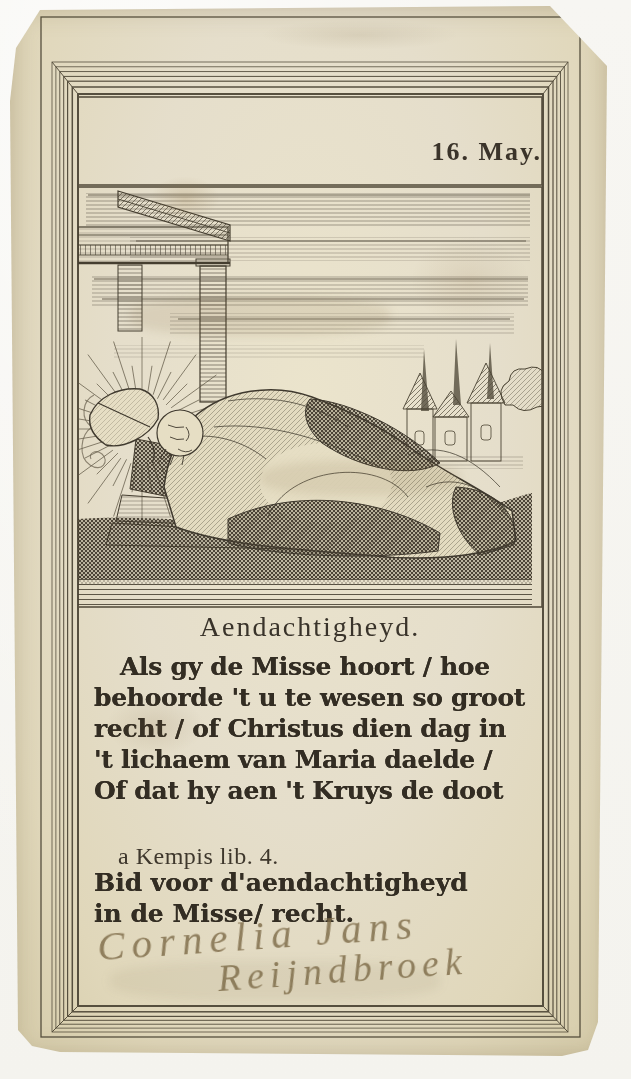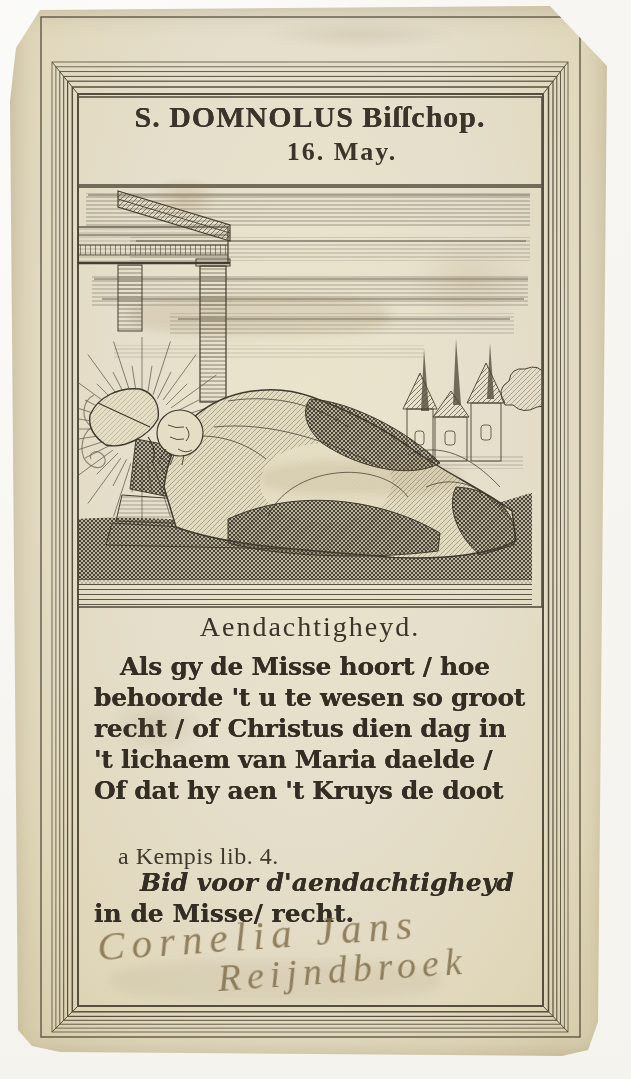--- a/index.html
+++ b/index.html
@@ -202,7 +202,6 @@
     </g>
   </svg>
 
-  <div class="txt title1">S. DOMNOLUS Biſſchop.</div>
   <div class="txt title2">16. May.</div>
 
   <div class="txt heading">Aendachtigheyd.</div>

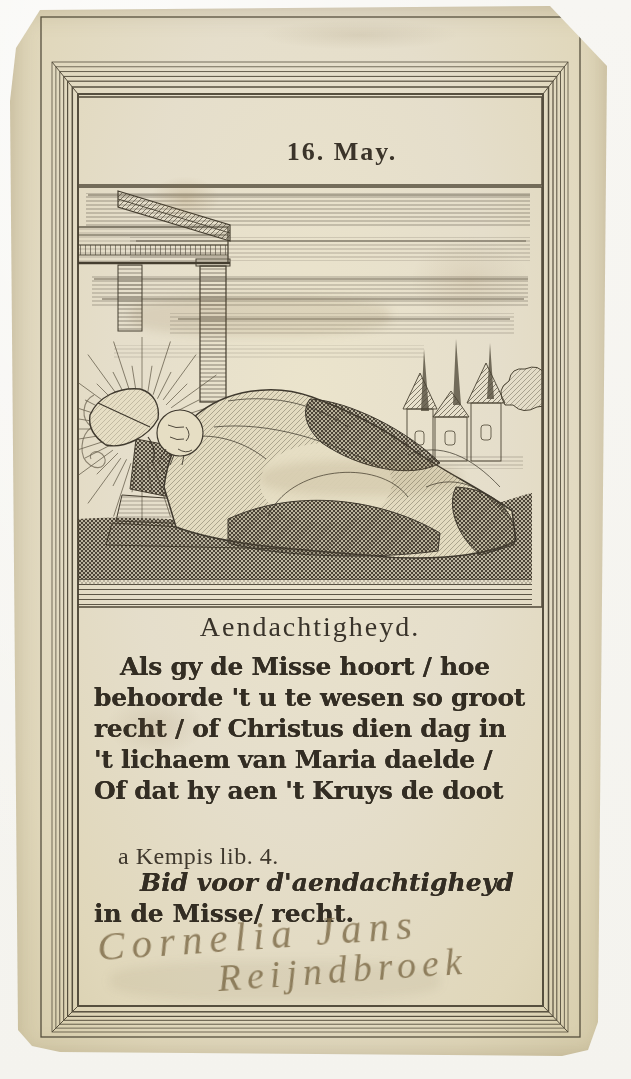--- a/index.html
+++ b/index.html
@@ -27,7 +27,7 @@
   .eng-svg{left:68px;top:181px;}
   .txt{position:absolute;color:#362f25;}
   .title1{left:68px;top:94px;width:464px;text-align:center;font-weight:700;font-size:30px;letter-spacing:1px;color:#3b342a;text-shadow:0 0 .5px #3b342a;}
-  .title2{left:68px;top:131px;width:464px;text-align:center;font-weight:700;font-size:26px;letter-spacing:2px;color:#3b342a;padding-left:32px;}
+  .title2{left:68px;top:131px;width:464px;text-align:right;font-weight:700;font-size:26px;letter-spacing:2px;color:#3b342a;}
   .heading{left:68px;top:605px;width:464px;text-align:center;font-size:28px;letter-spacing:2px;color:#39332a;}
   .bodytext{left:84px;top:645px;width:448px;font-family:"DejaVu Serif",serif;font-weight:700;font-size:25px;line-height:31px;letter-spacing:-.3px;color:#332d23;text-shadow:0 0 .6px #332d23;}
   .bodytext .bl:first-child{text-indent:26px;}

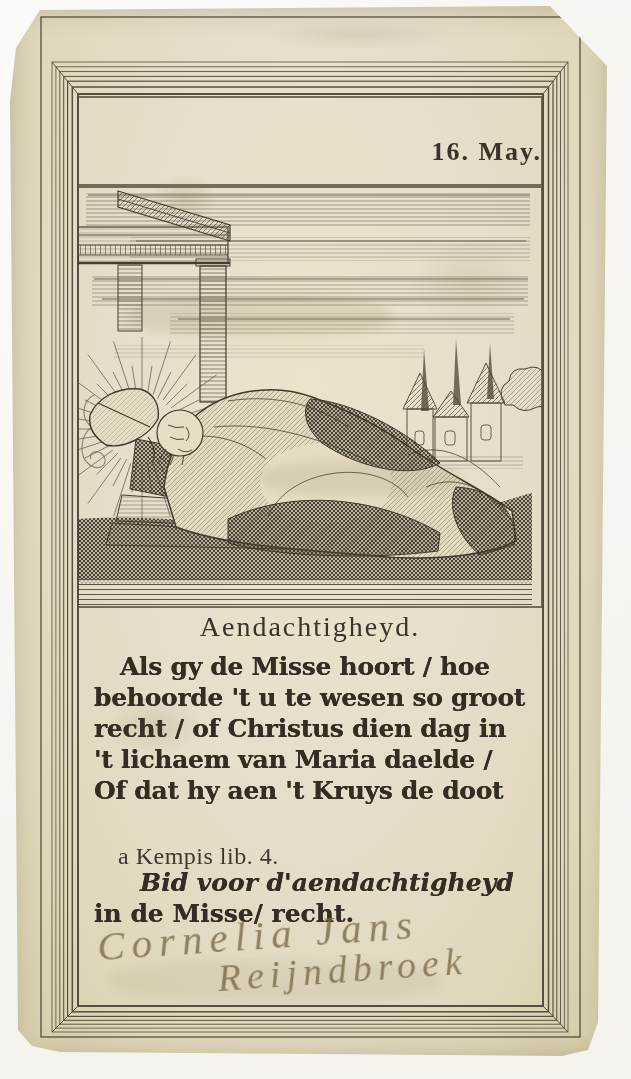--- a/index.html
+++ b/index.html
@@ -33,7 +33,7 @@
   .bodytext .bl:first-child{text-indent:26px;}
   .citation{left:108px;top:837px;font-size:24px;color:#3e372c;letter-spacing:.5px;}
   .closing{left:84px;top:861px;width:448px;font-family:"DejaVu Serif",serif;font-weight:700;font-size:25px;line-height:31px;color:#332d23;text-shadow:0 0 .6px #332d23;}
-  .closing .cl1{margin-left:46px;font-style:italic;}
+  .closing .cl1{}
   .signature{left:88px;top:900px;width:470px;transform:rotate(-4deg);color:rgba(124,105,70,.8);font-style:italic;filter:blur(.4px);}
   .sig1{font-size:41px;letter-spacing:7px;}
   .sig2{font-size:38px;letter-spacing:6px;margin-left:118px;margin-top:-6px;}

